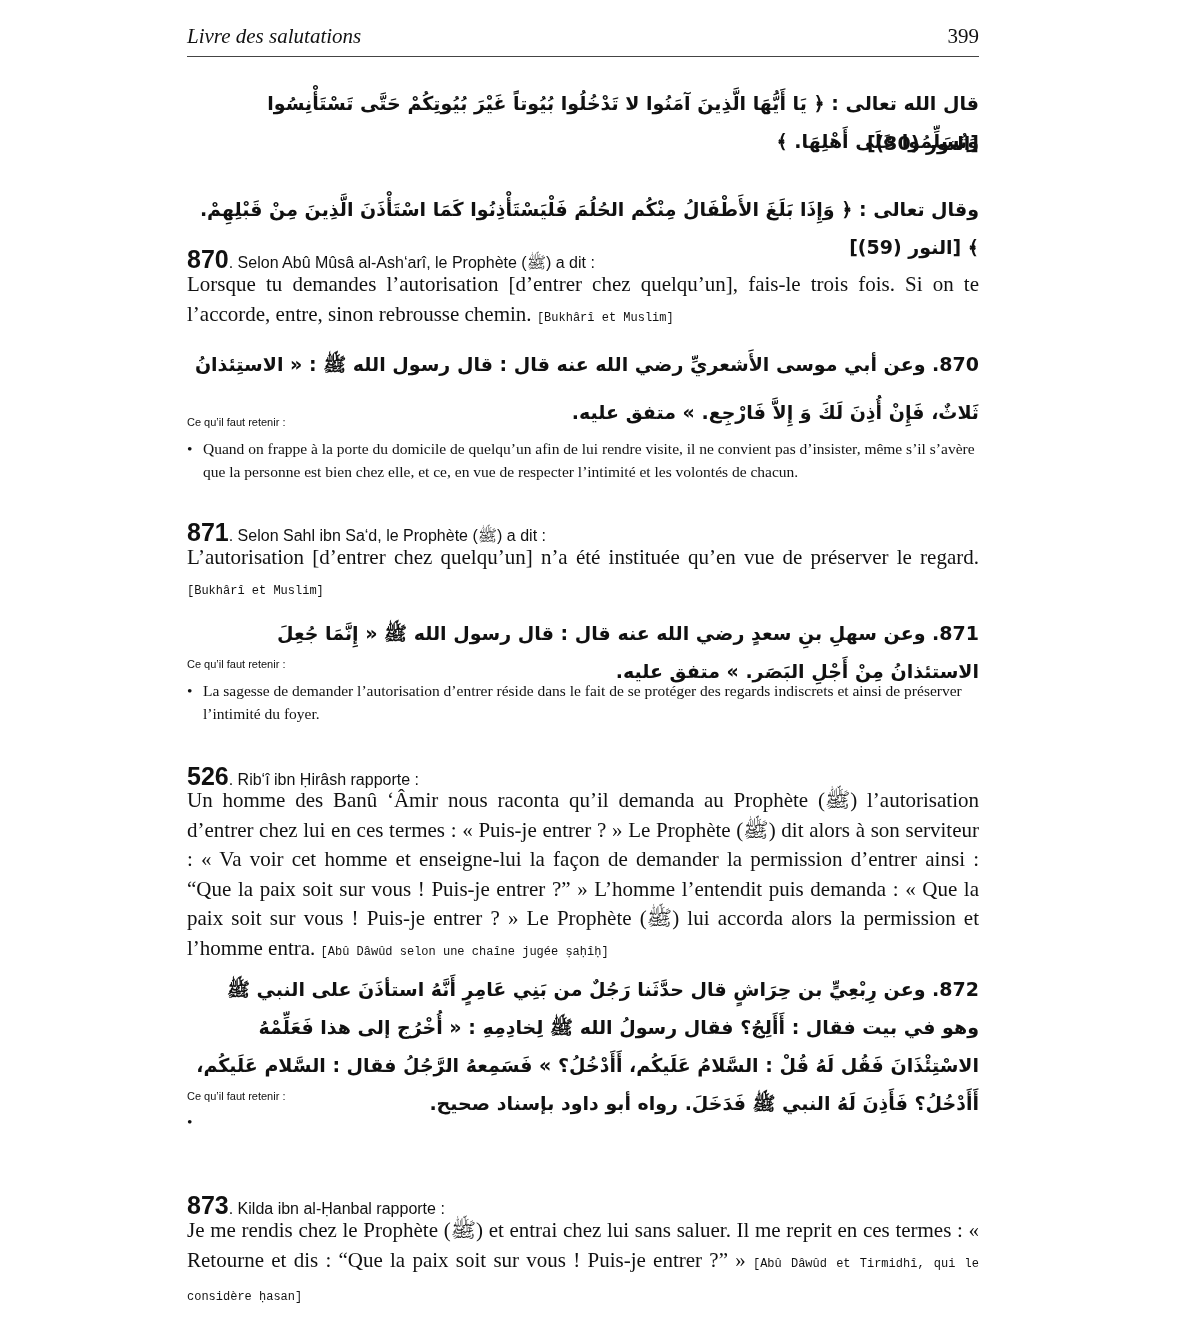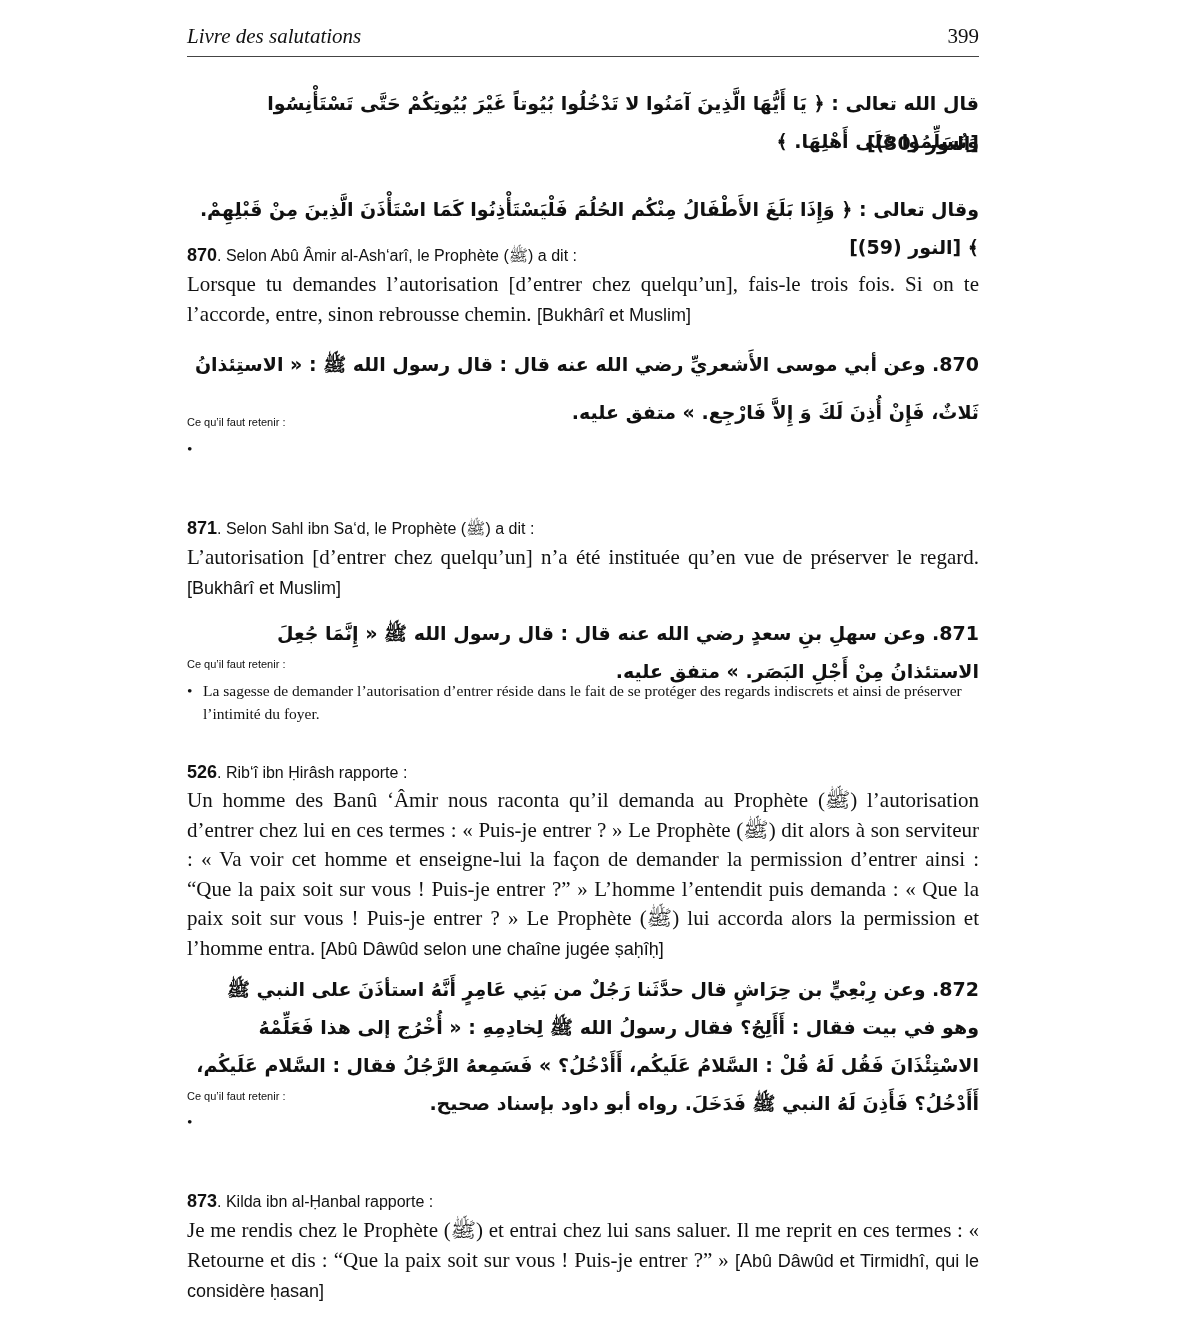--- a/index.html
+++ b/index.html
@@ -17,7 +17,7 @@
     .ar-block { position: absolute; left: 0; width: 792px; }
 
     .hadith-head { position: absolute; left: 0; font-size: 16px; }
-    .hadith-head .num { font-weight: bold; font-size: 18px; }
+    .hadith-head .num { font-weight: bold; font-size: 25px; }
     .fr { position: absolute; left: 0; width: 792px; font-size: 21px; line-height: 29.5px; text-align: justify; }
     .src { font-family: Liberation Sans, sans-serif; font-size: 18px; }
     .retenir-label { position: absolute; left: 0; font-size: 11px; }

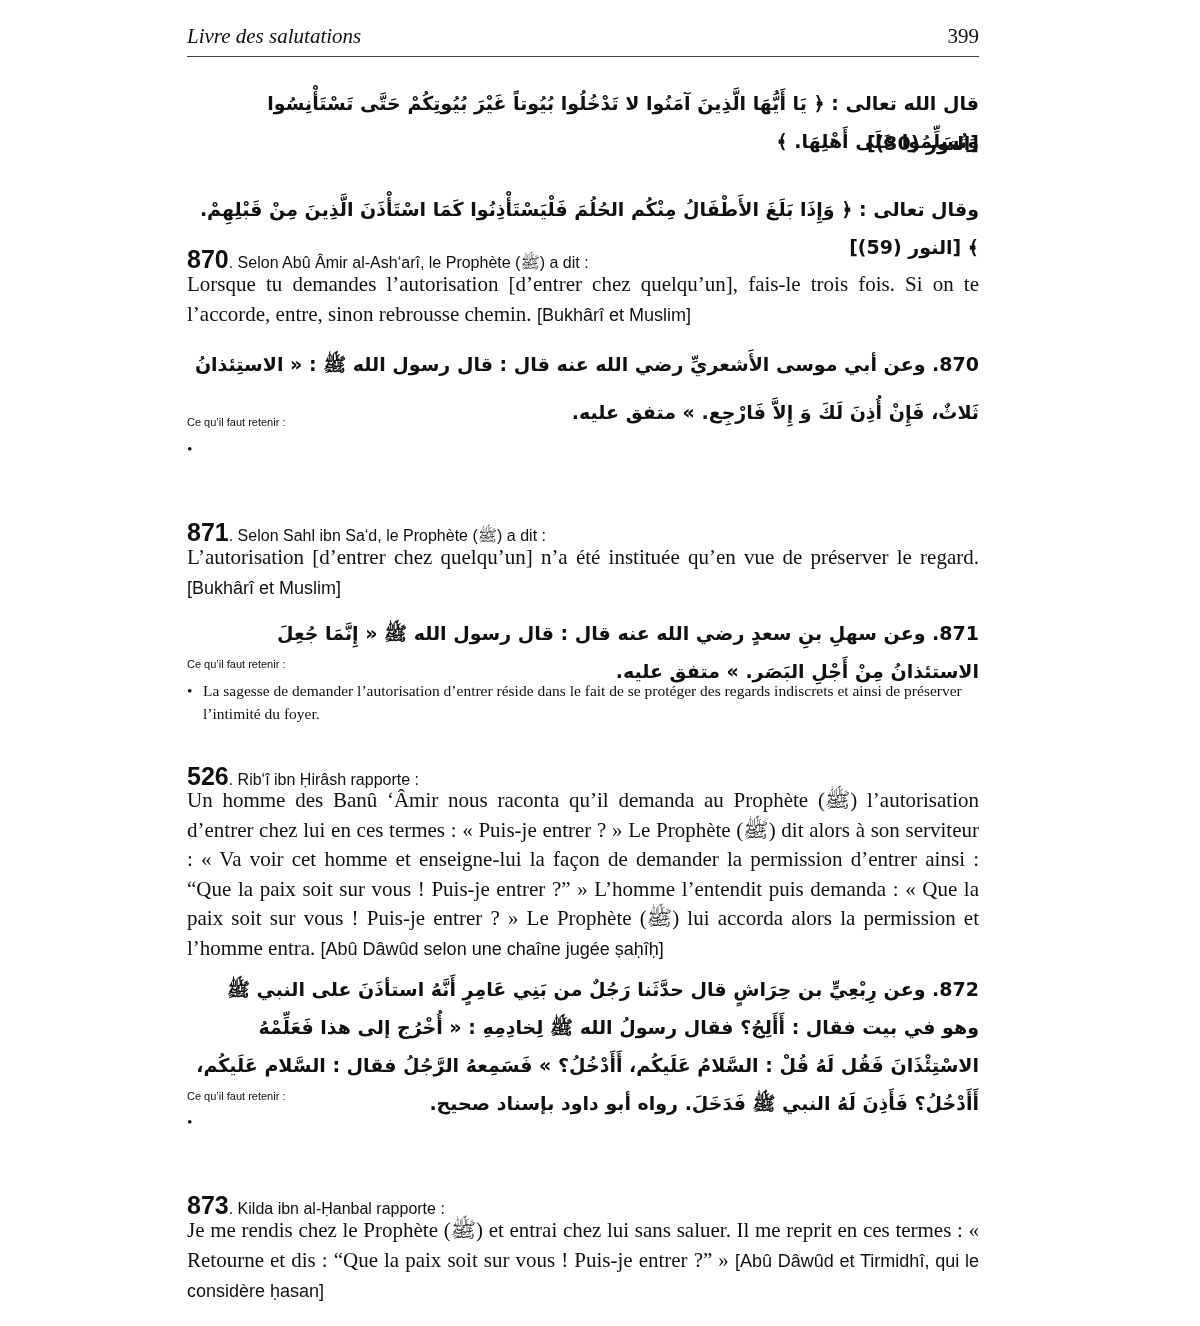--- a/index.html
+++ b/index.html
@@ -41,7 +41,7 @@
   <div class="ar-block arabic ar-line" style="top:174px;margin-top:16px;">وقال تعالى : ﴿ وَإِذَا بَلَغَ الأَطْفَالُ مِنْكُم الحُلُمَ فَلْيَسْتَأْذِنُوا كَمَا اسْتَأْذَنَ الَّذِينَ مِنْ قَبْلِهِمْ. ﴾ [النور (59)]</div>
 
   <div class="hadith-head sans" style="top:245px;">
-    <span class="num">870</span><span>. Selon Abû Âmir al-Ash‘arî, le Prophète (ﷺ) a dit :</span>
+    <span class="num">870</span><span>. Selon Abû Mûsâ al-Ash‘arî, le Prophète (ﷺ) a dit :</span>
   </div>
   <div class="fr serif" style="top:270px;">
     <span>Lorsque tu demandes l’autorisation [d’entrer chez quelqu’un], fais-le trois fois. Si on te l’accorde, entre, sinon rebrousse chemin.</span>

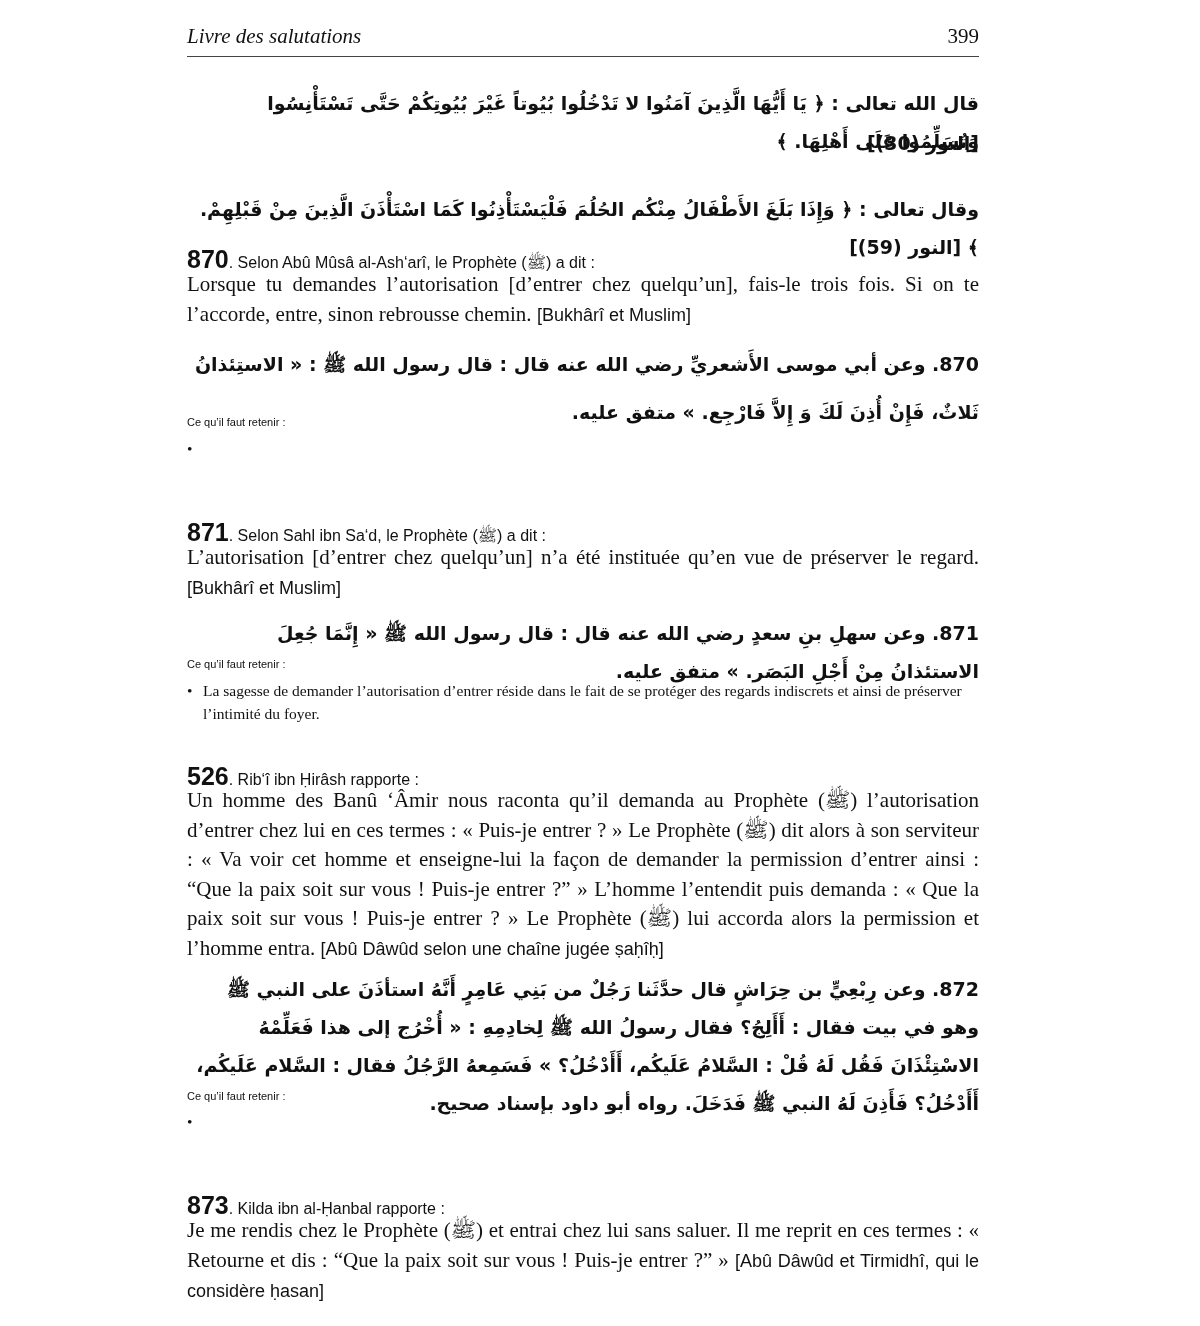--- a/index.html
+++ b/index.html
@@ -19,7 +19,7 @@
     .hadith-head { position: absolute; left: 0; font-size: 16px; }
     .hadith-head .num { font-weight: bold; font-size: 25px; }
     .fr { position: absolute; left: 0; width: 792px; font-size: 21px; line-height: 29.5px; text-align: justify; }
-    .src { font-family: Liberation Sans, sans-serif; font-size: 18px; }
+    .src { font-family: Liberation Mono, monospace; font-size: 12px; }
     .retenir-label { position: absolute; left: 0; font-size: 11px; }
     .bullet { position: absolute; left: 0; width: 792px; font-size: 15.5px; line-height: 23px; padding-left: 16px; box-sizing: border-box; }
     .bullet .dot { position: absolute; left: 0; top: 0; }

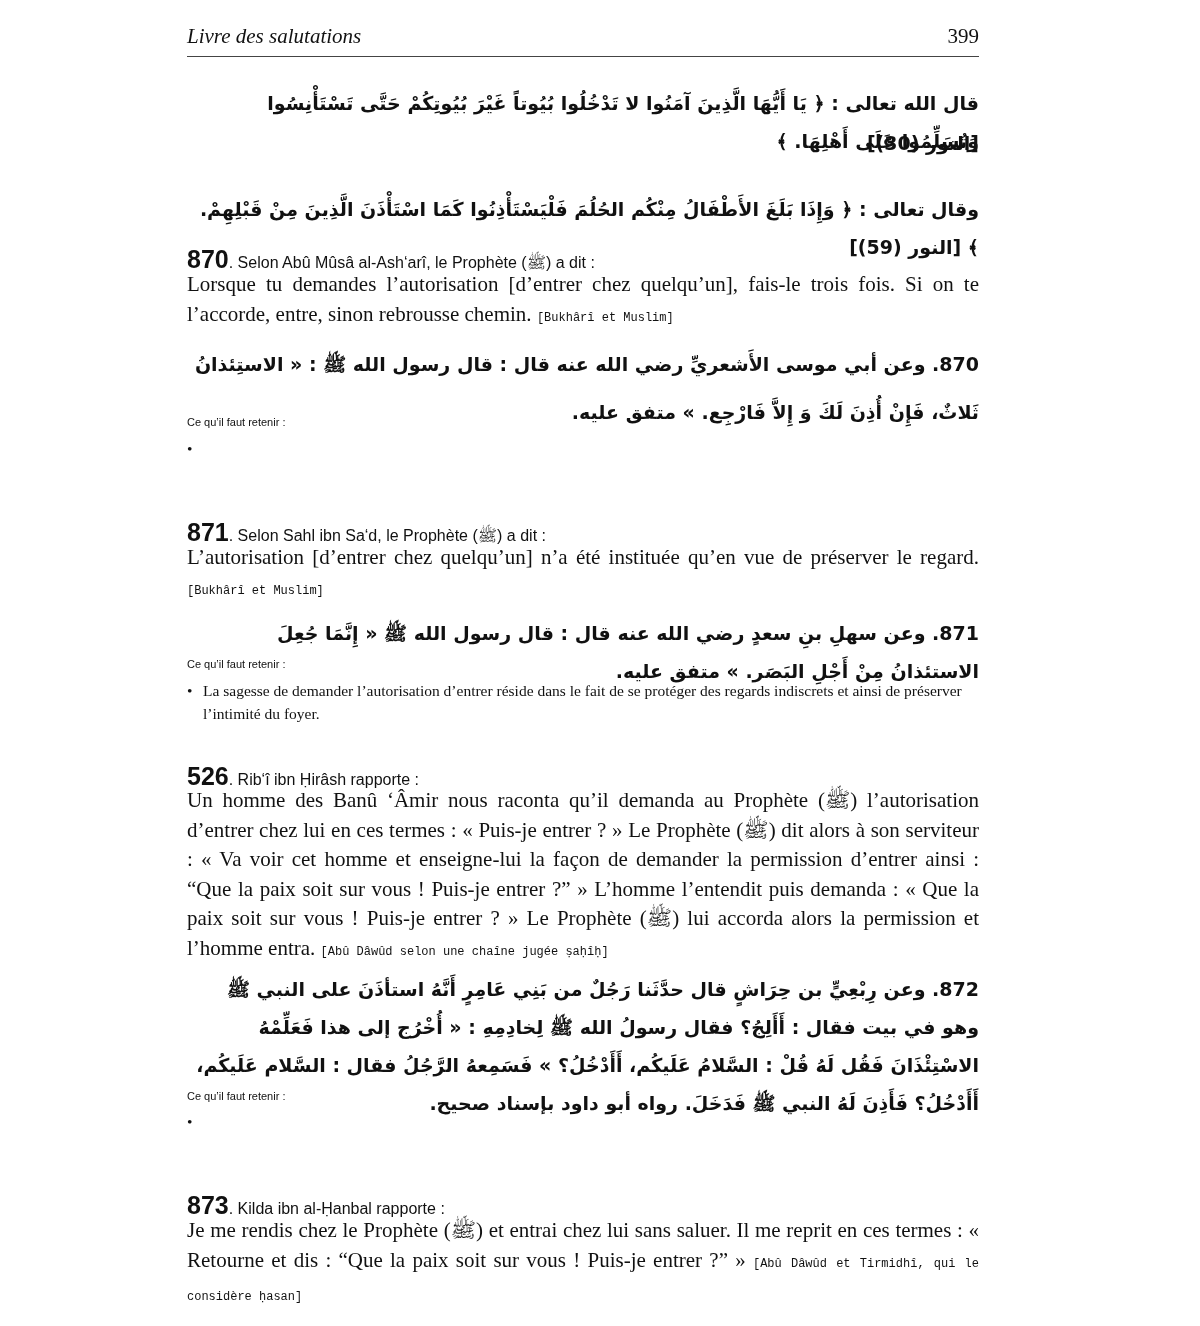--- a/index.html
+++ b/index.html
@@ -51,6 +51,7 @@
   <div class="retenir-label sans" style="top:416px;">Ce qu’il faut retenir :</div>
   <div class="bullet serif" style="top:437px;">
     <span class="dot">•</span>
+    <span>Quand on frappe à la porte du domicile de quelqu’un afin de lui rendre visite, il ne convient pas d’insister, même s’il s’avère que la personne est bien chez elle, et ce, en vue de respecter l’intimité et les volontés de chacun.</span>
   </div>
 
   <div class="hadith-head sans" style="top:518px;">

